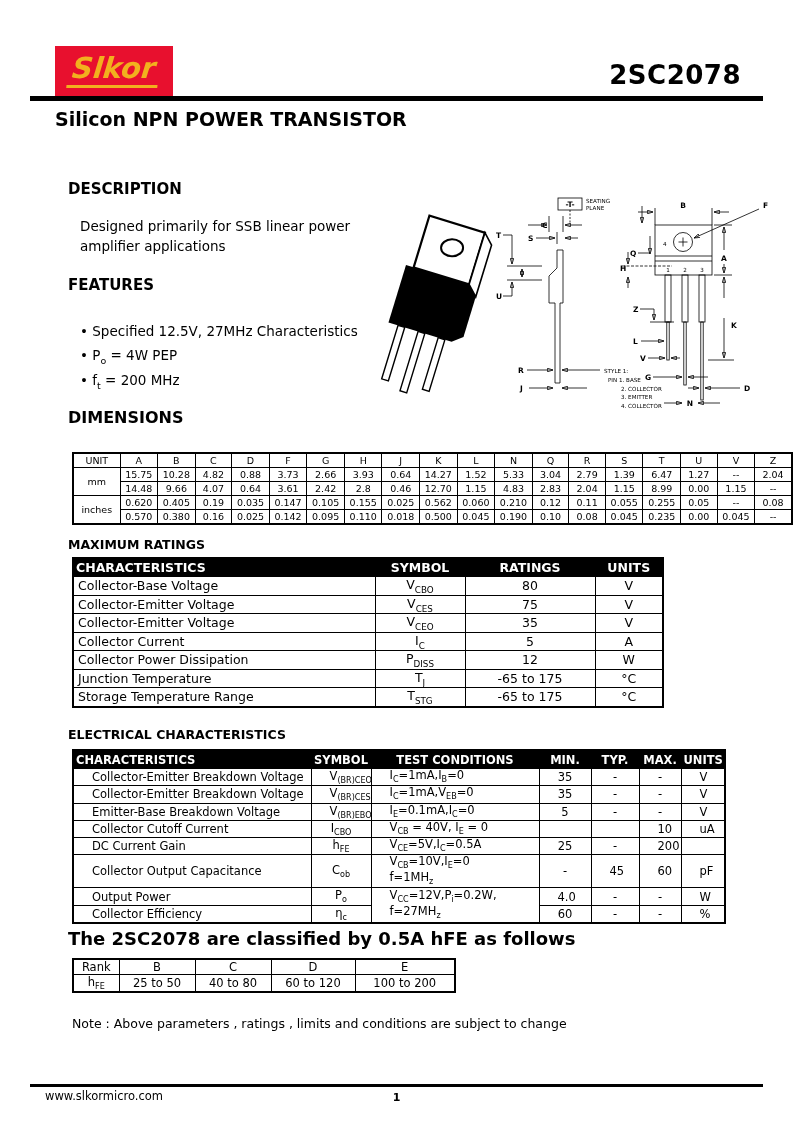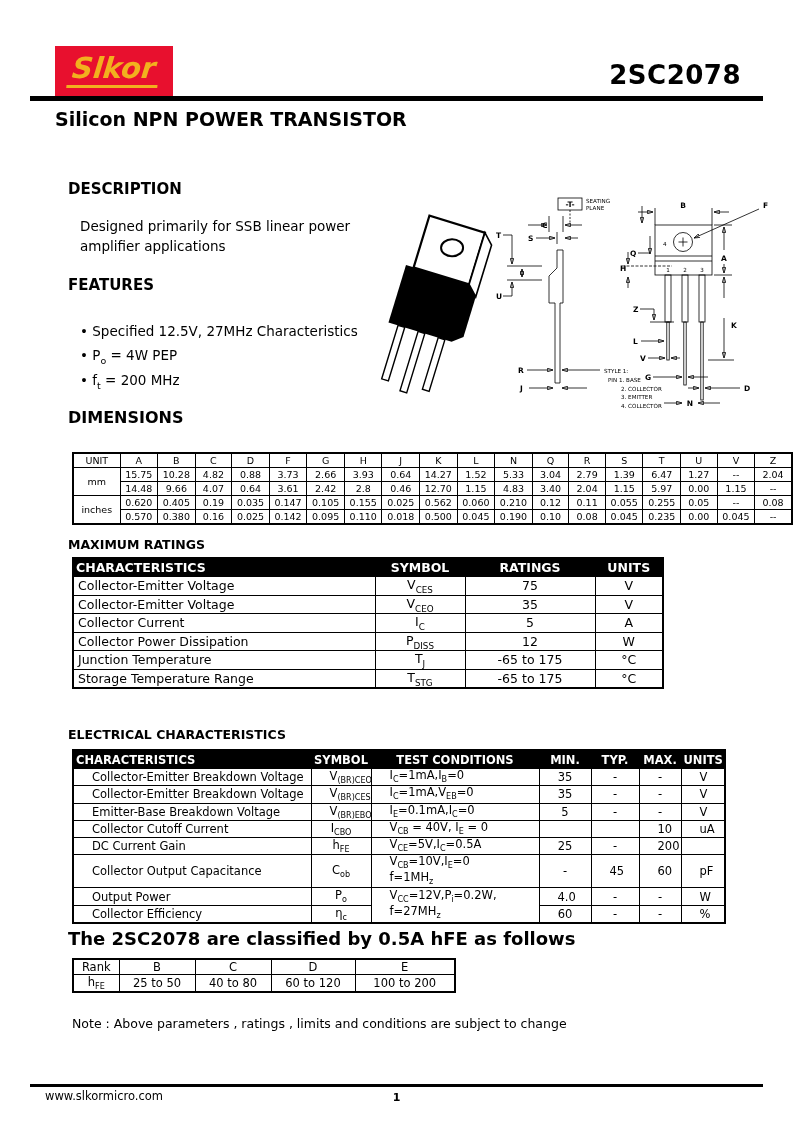--- a/index.html
+++ b/index.html
@@ -284,7 +284,7 @@
           <td>12.70</td>
           <td>1.15</td>
           <td>4.83</td>
-          <td>3.40</td>
+          <td>2.83</td>
           <td>2.04</td>
           <td>1.15</td>
           <td>5.97</td>

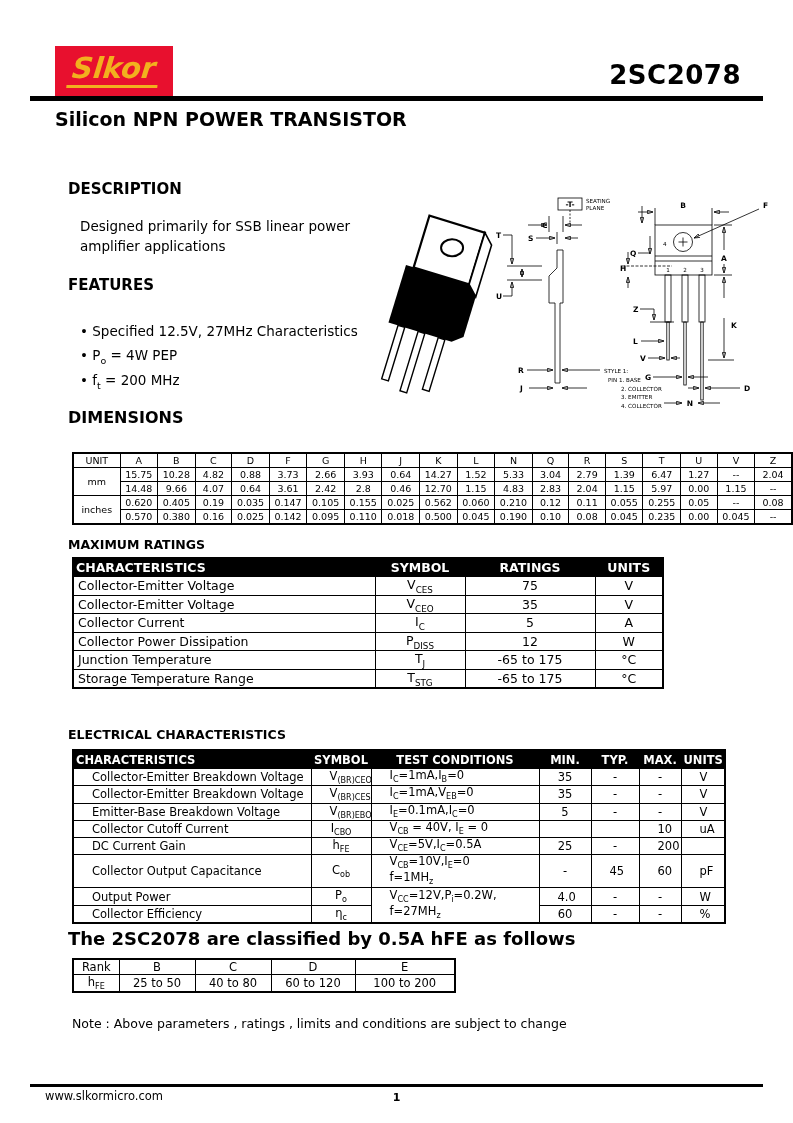--- a/index.html
+++ b/index.html
@@ -287,7 +287,7 @@
           <td>2.83</td>
           <td>2.04</td>
           <td>1.15</td>
-          <td>5.97</td>
+          <td>8.99</td>
           <td>0.00</td>
           <td>1.15</td>
           <td>--</td>

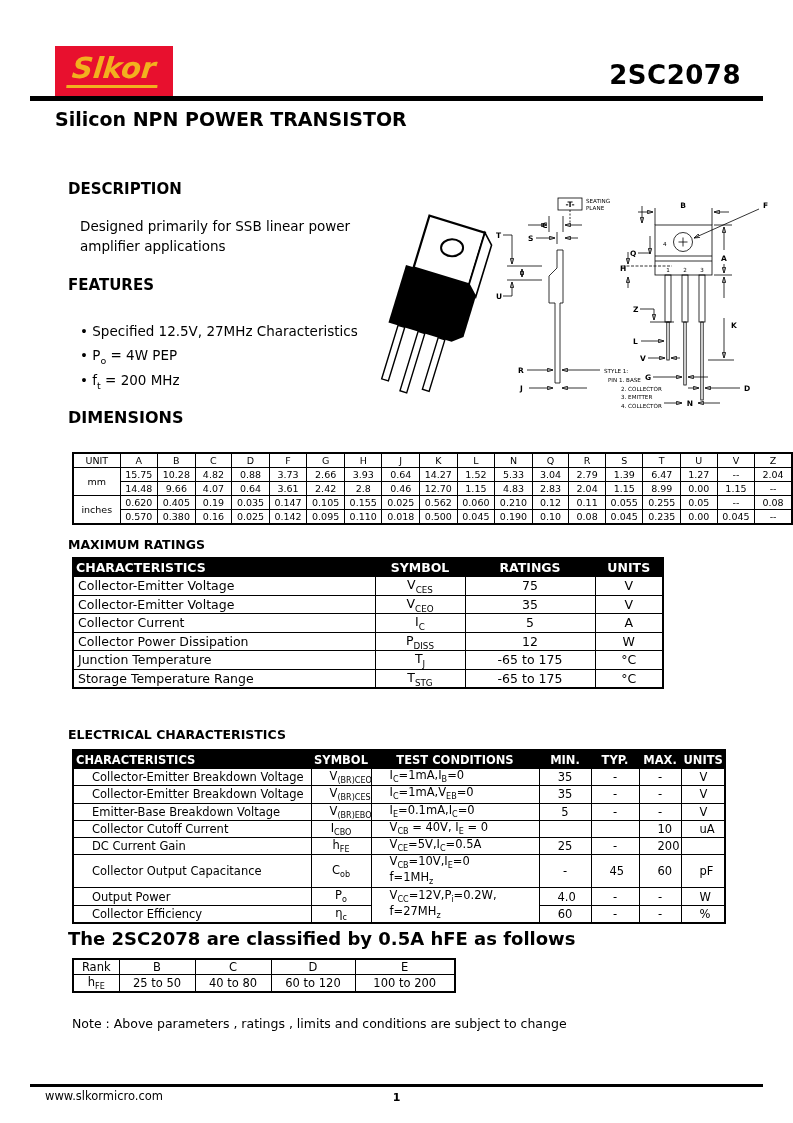--- a/index.html
+++ b/index.html
@@ -352,6 +352,12 @@
           <th>UNITS</th>
         </tr>
         <tr>
+          <td class="left">Collector-Base Voltage</td>
+          <td>V<sub>CBO</sub></td>
+          <td>80</td>
+          <td>V</td>
+        </tr>
+        <tr>
           <td class="left">Collector-Emitter Voltage</td>
           <td>V<sub>CES</sub></td>
           <td>75</td>

